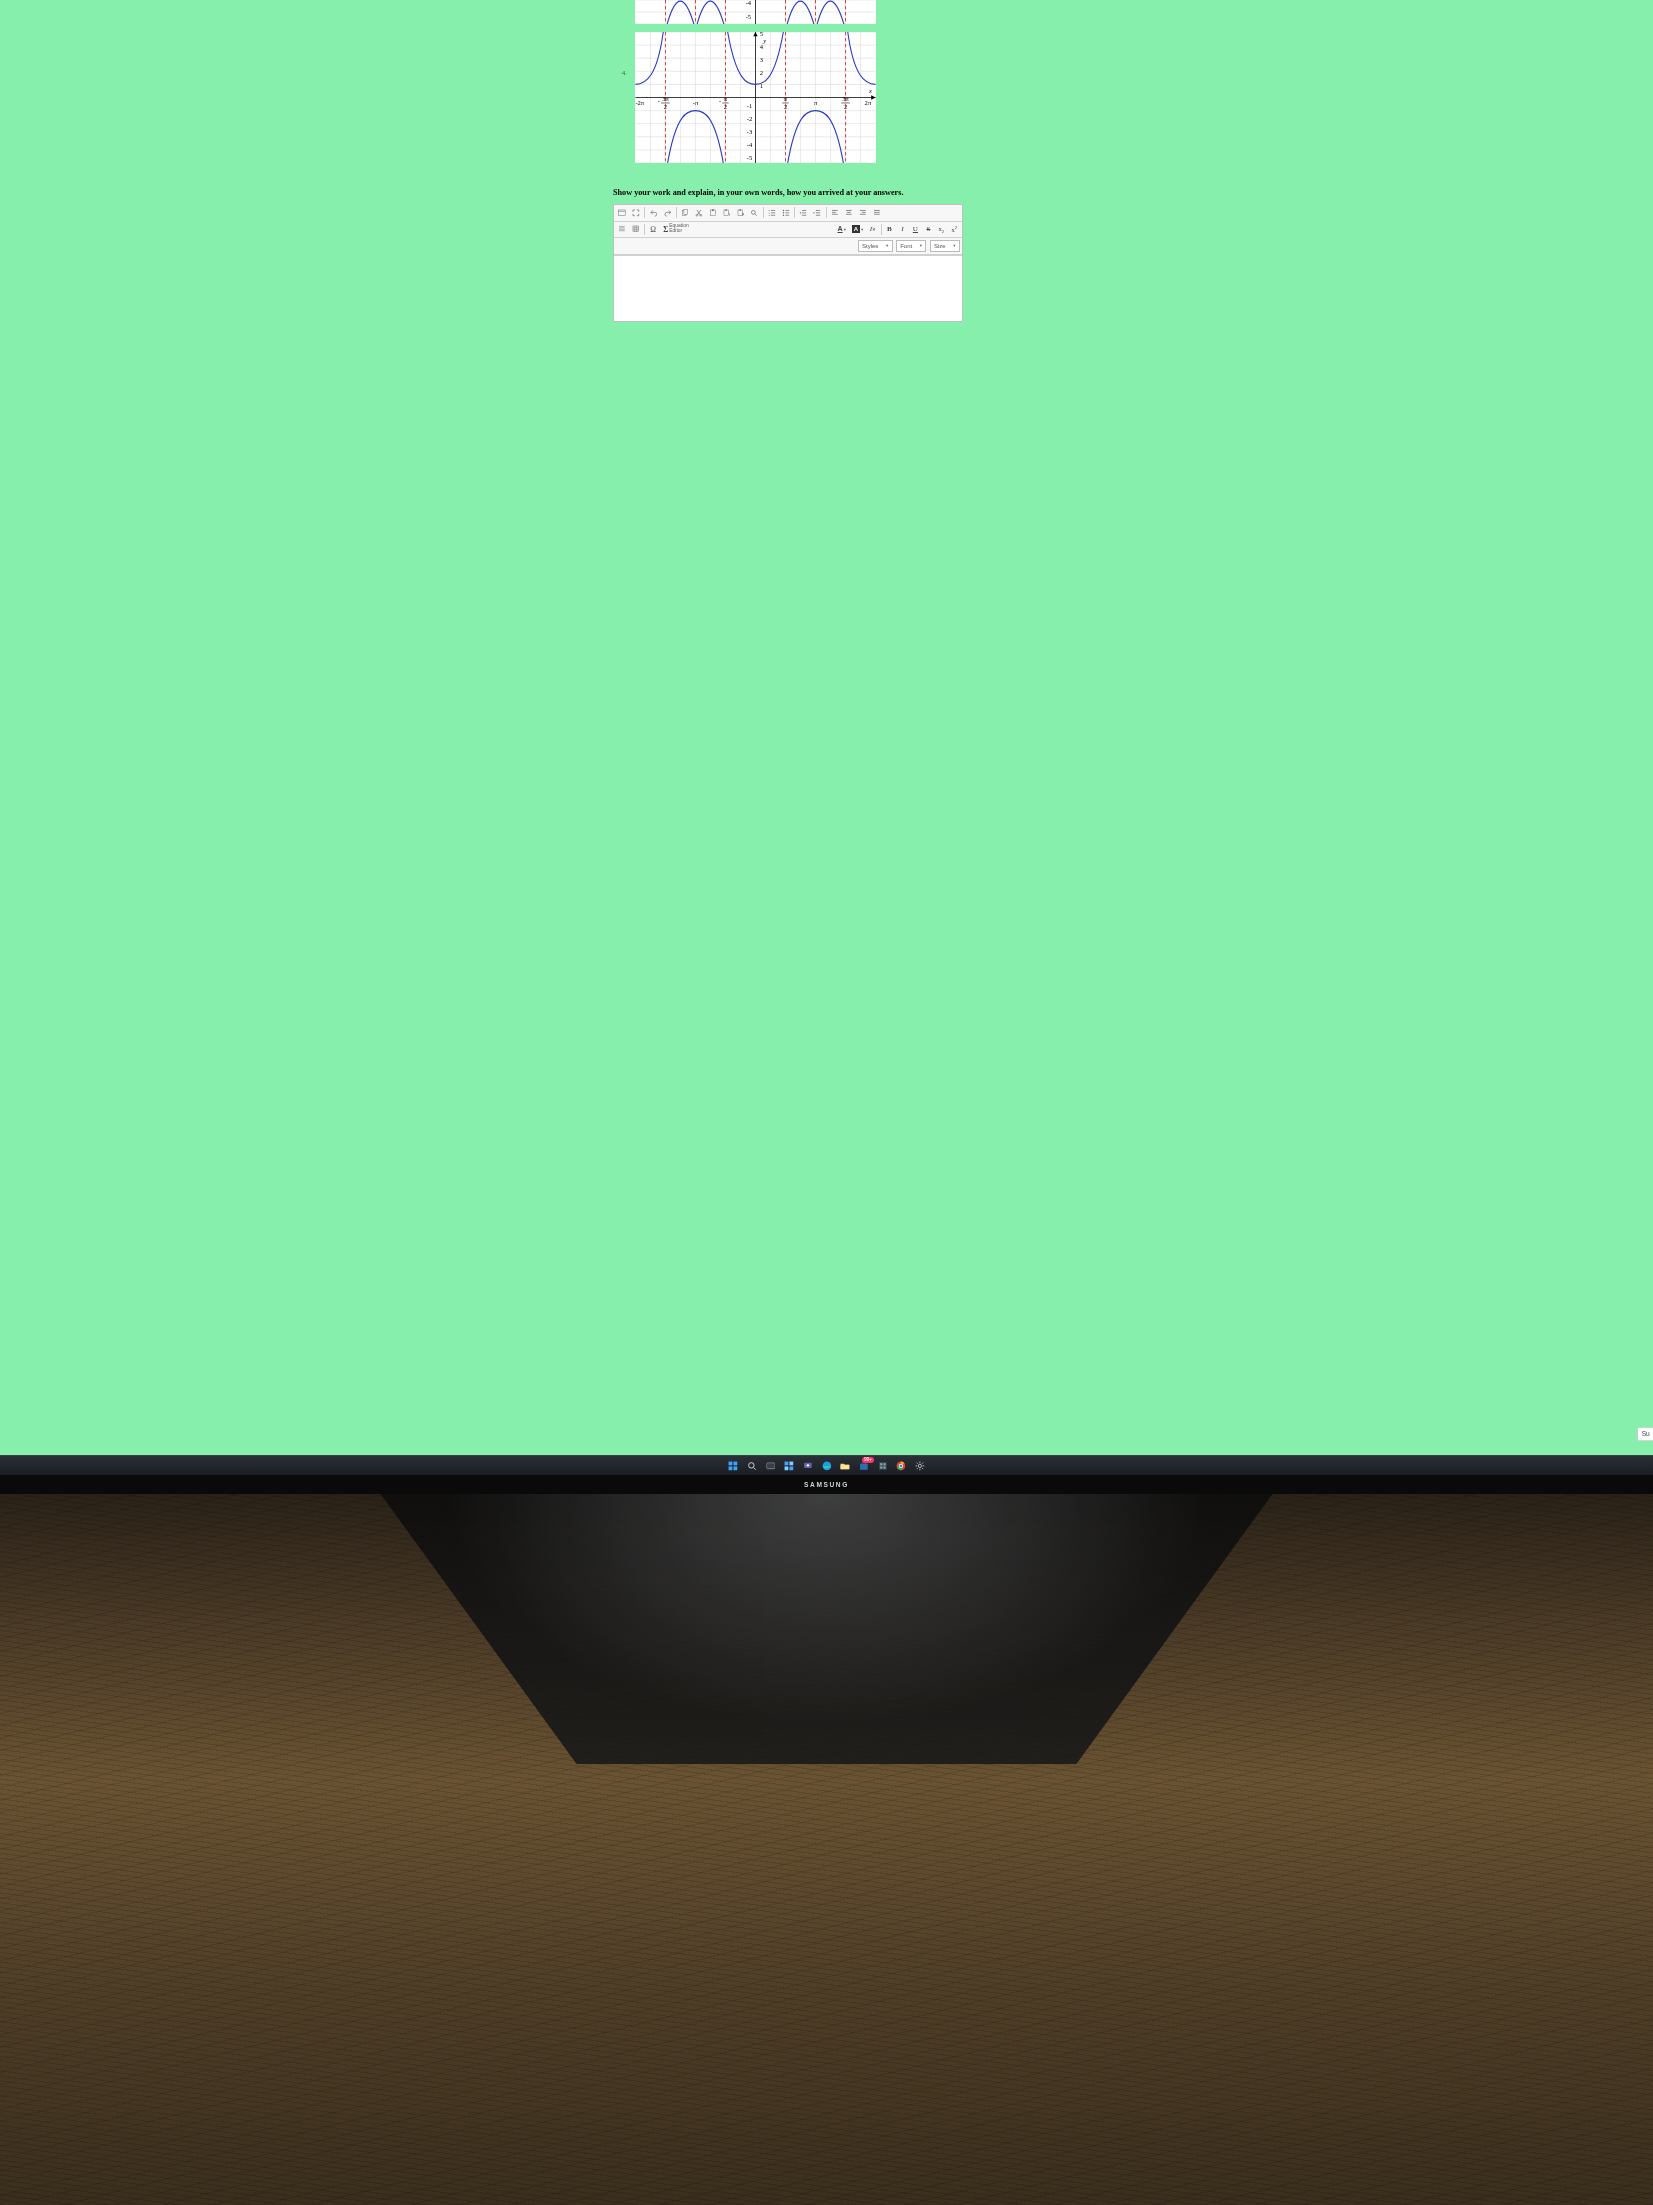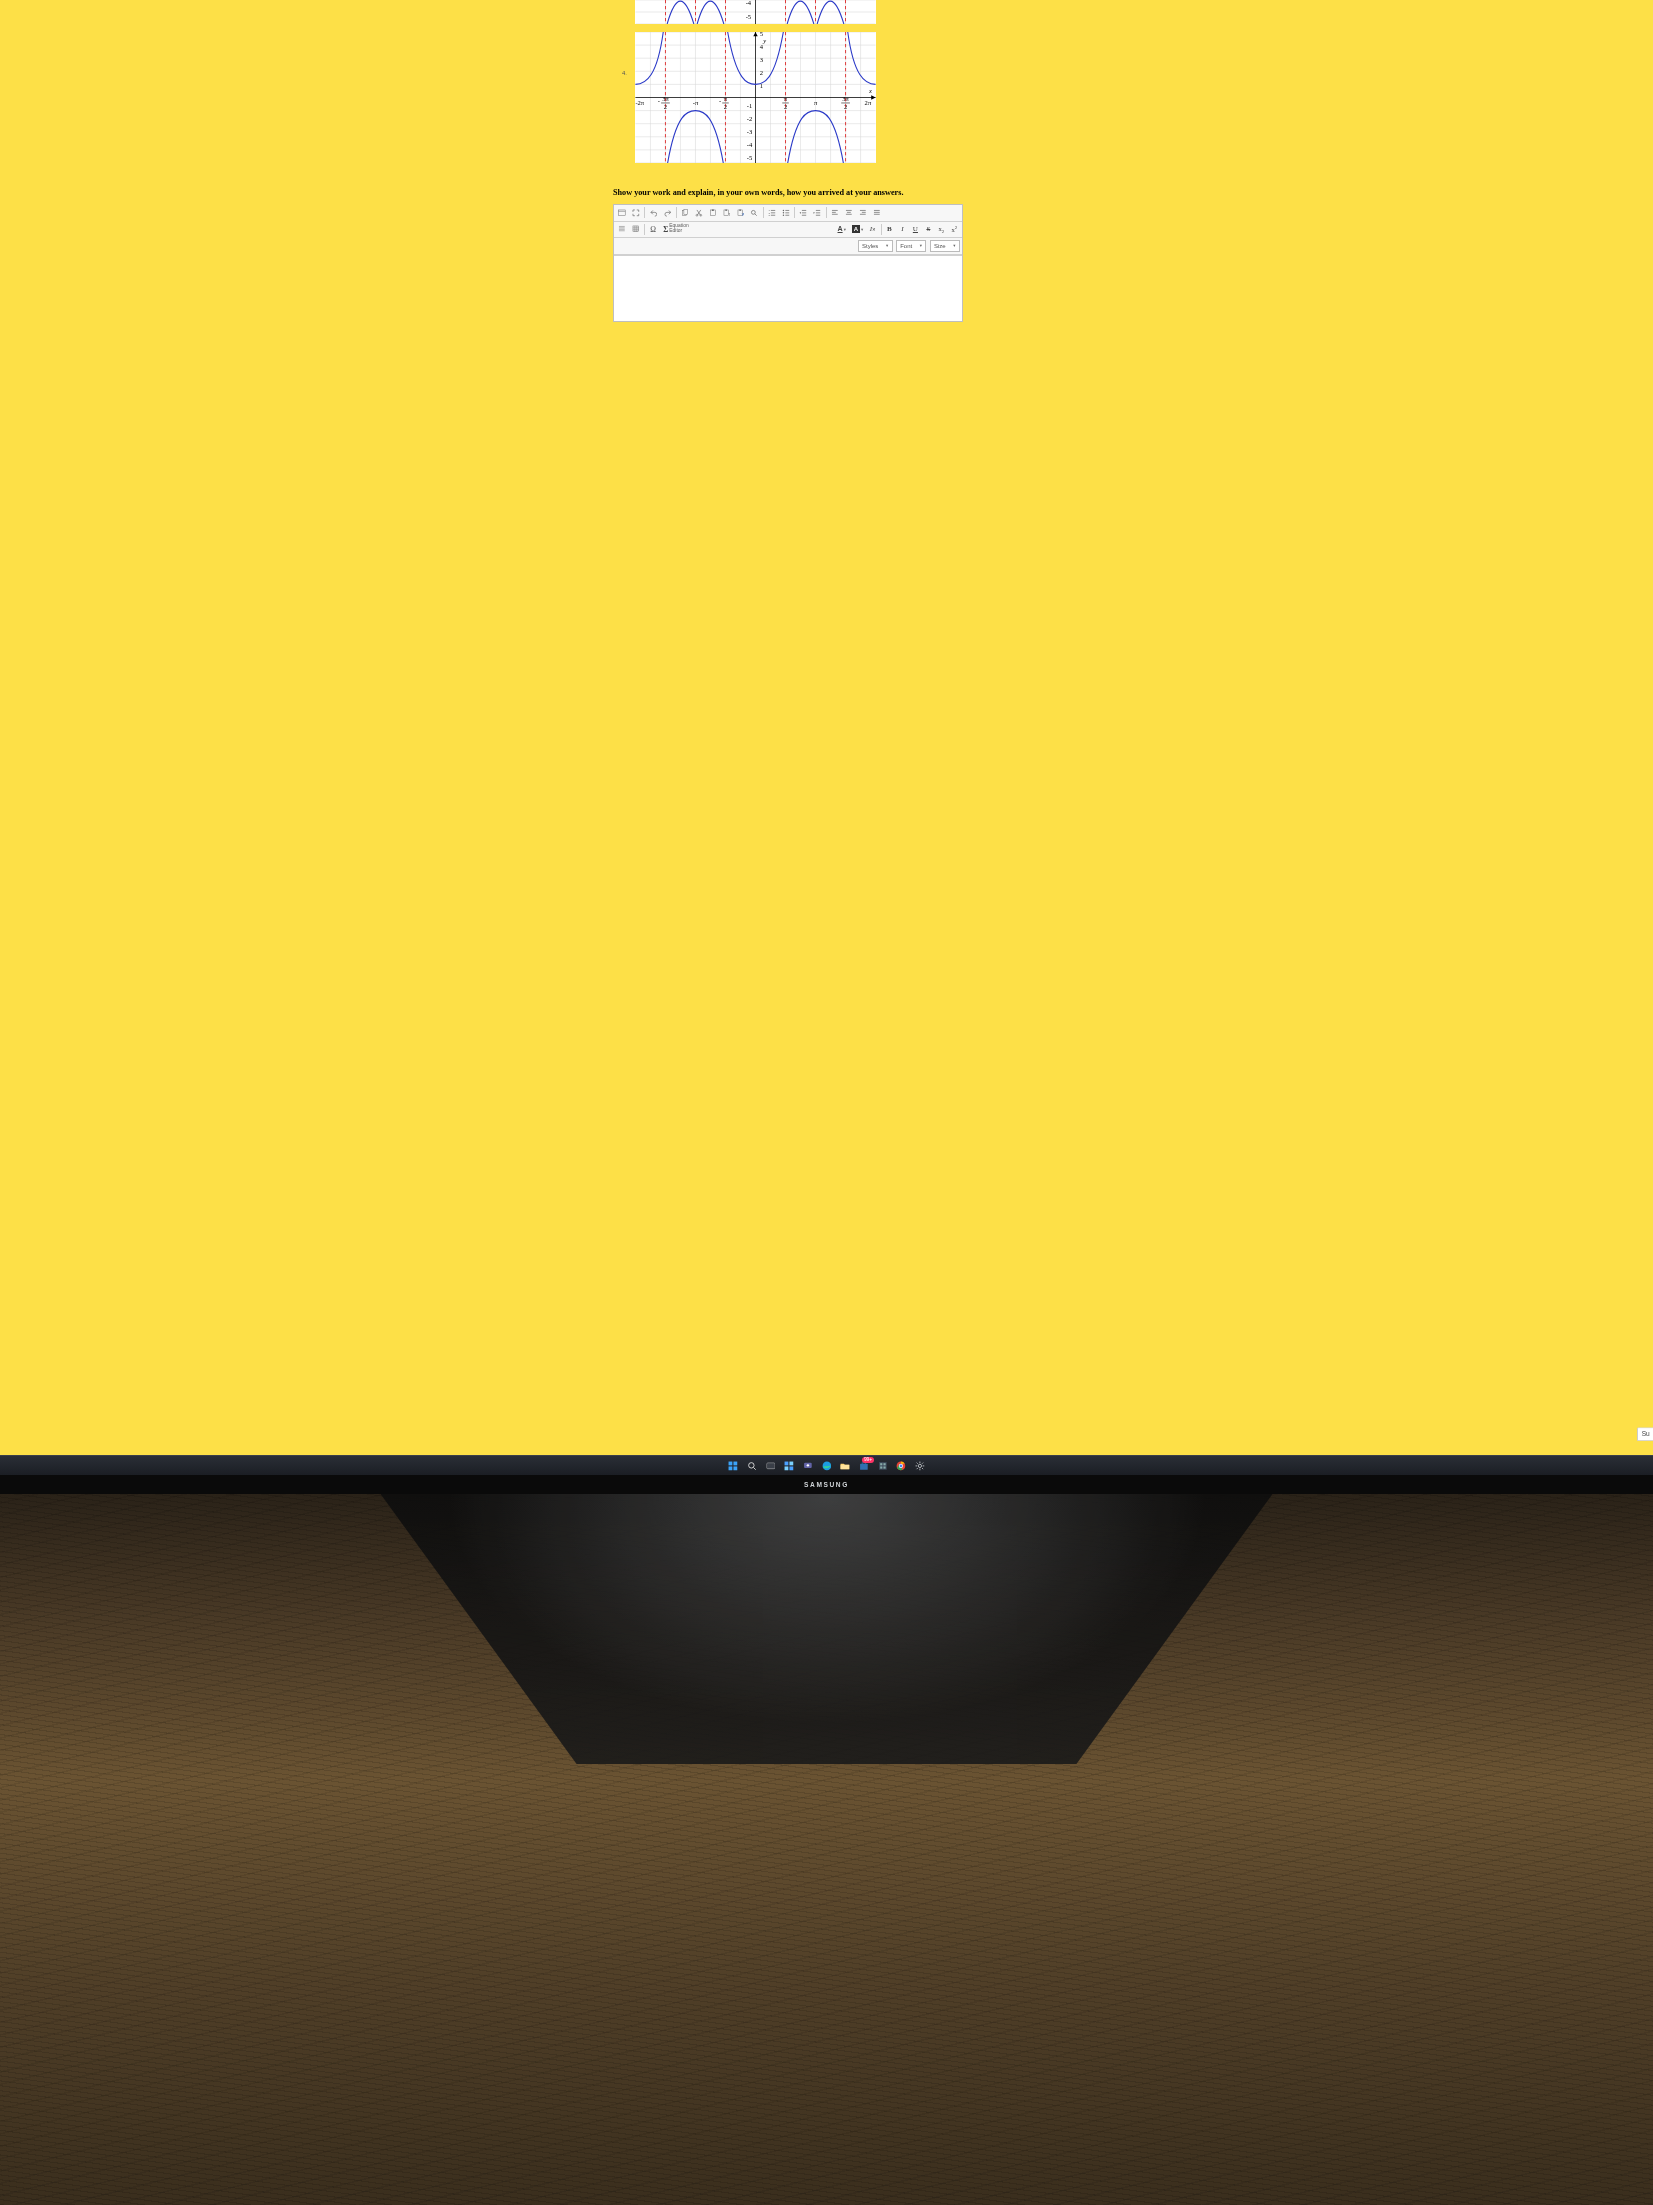--- a/index.html
+++ b/index.html
@@ -11,7 +11,7 @@
     flex-direction: column;
   }
   .screen {
-    background: #fde047;
+    background: #86efac;
     flex: 0 0 66%;
     padding: 0 22px 11px 22px;
     position: relative;

